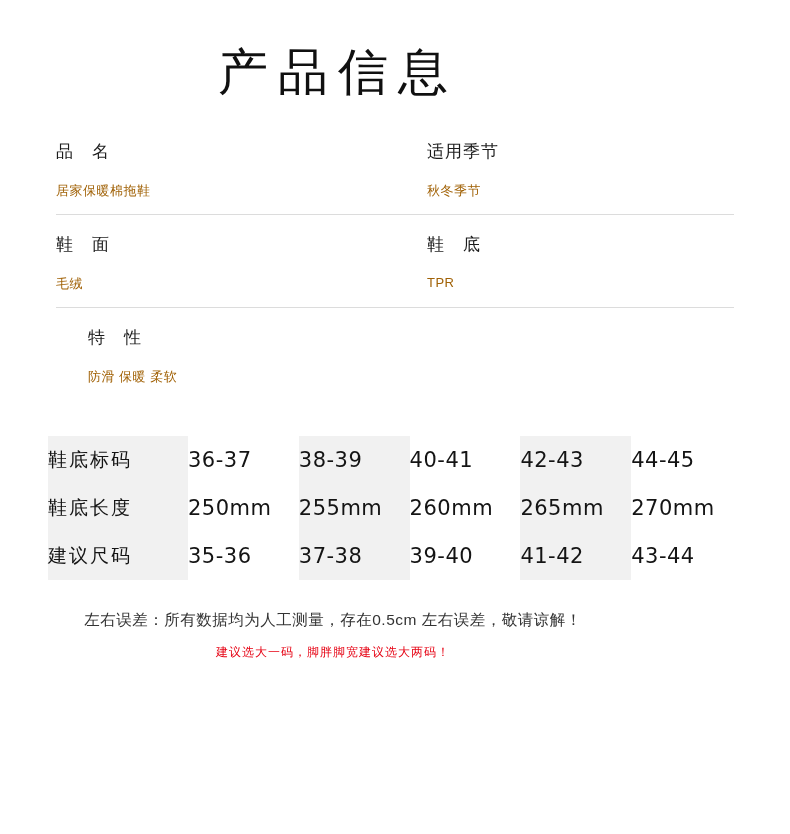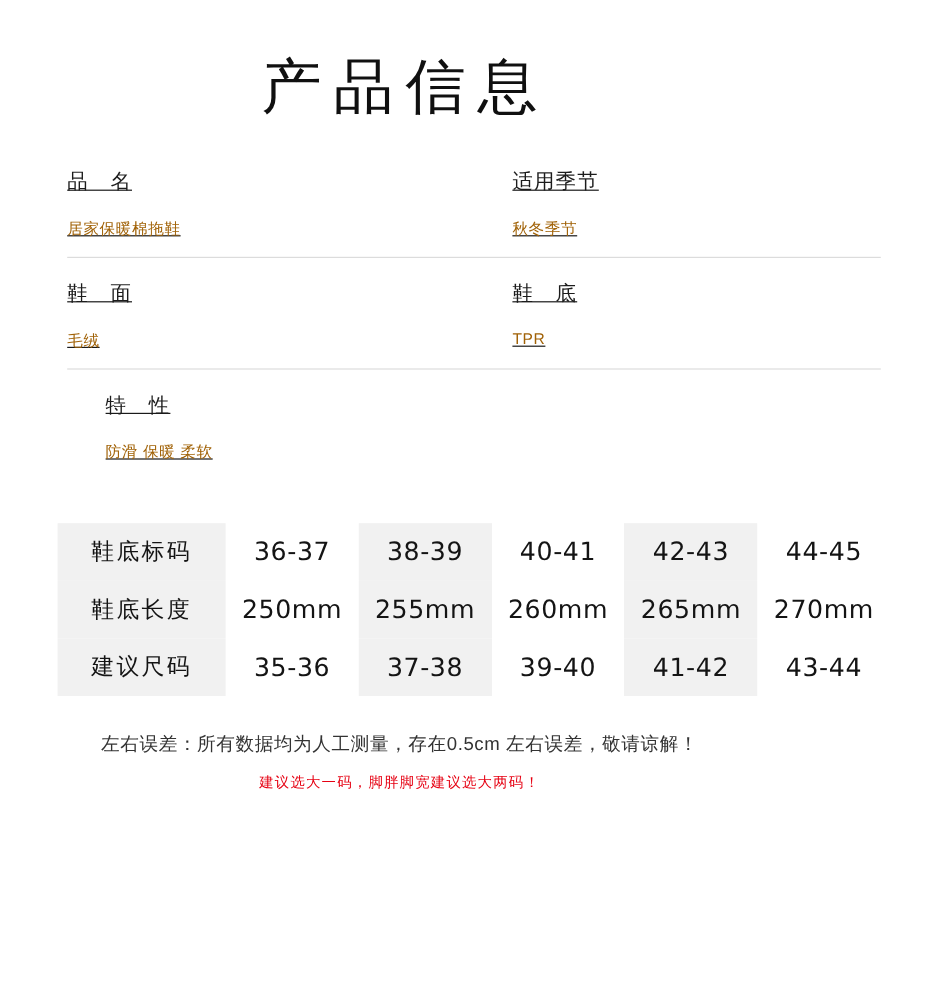--- a/index.html
+++ b/index.html
@@ -48,7 +48,6 @@
   .specs {
     margin: 38px 56px 0 56px;
     width: 678px;
-    text-decoration: underline;
   }
   .spec-row {
     display: flex;

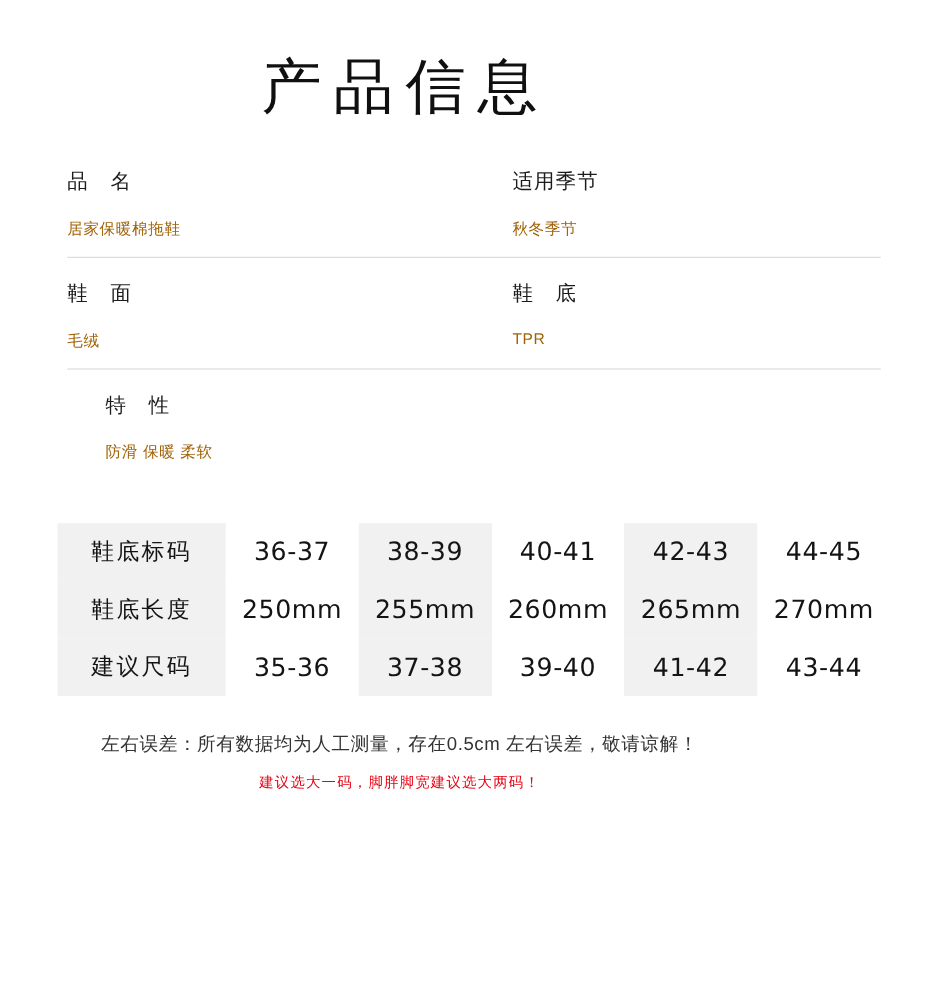--- a/index.html
+++ b/index.html
@@ -86,7 +86,6 @@
   }
   .size-table td {
     height: 48px;
-    text-align: center;
     font-size: 21px;
     color: #141414;
     letter-spacing: 0.5px;

